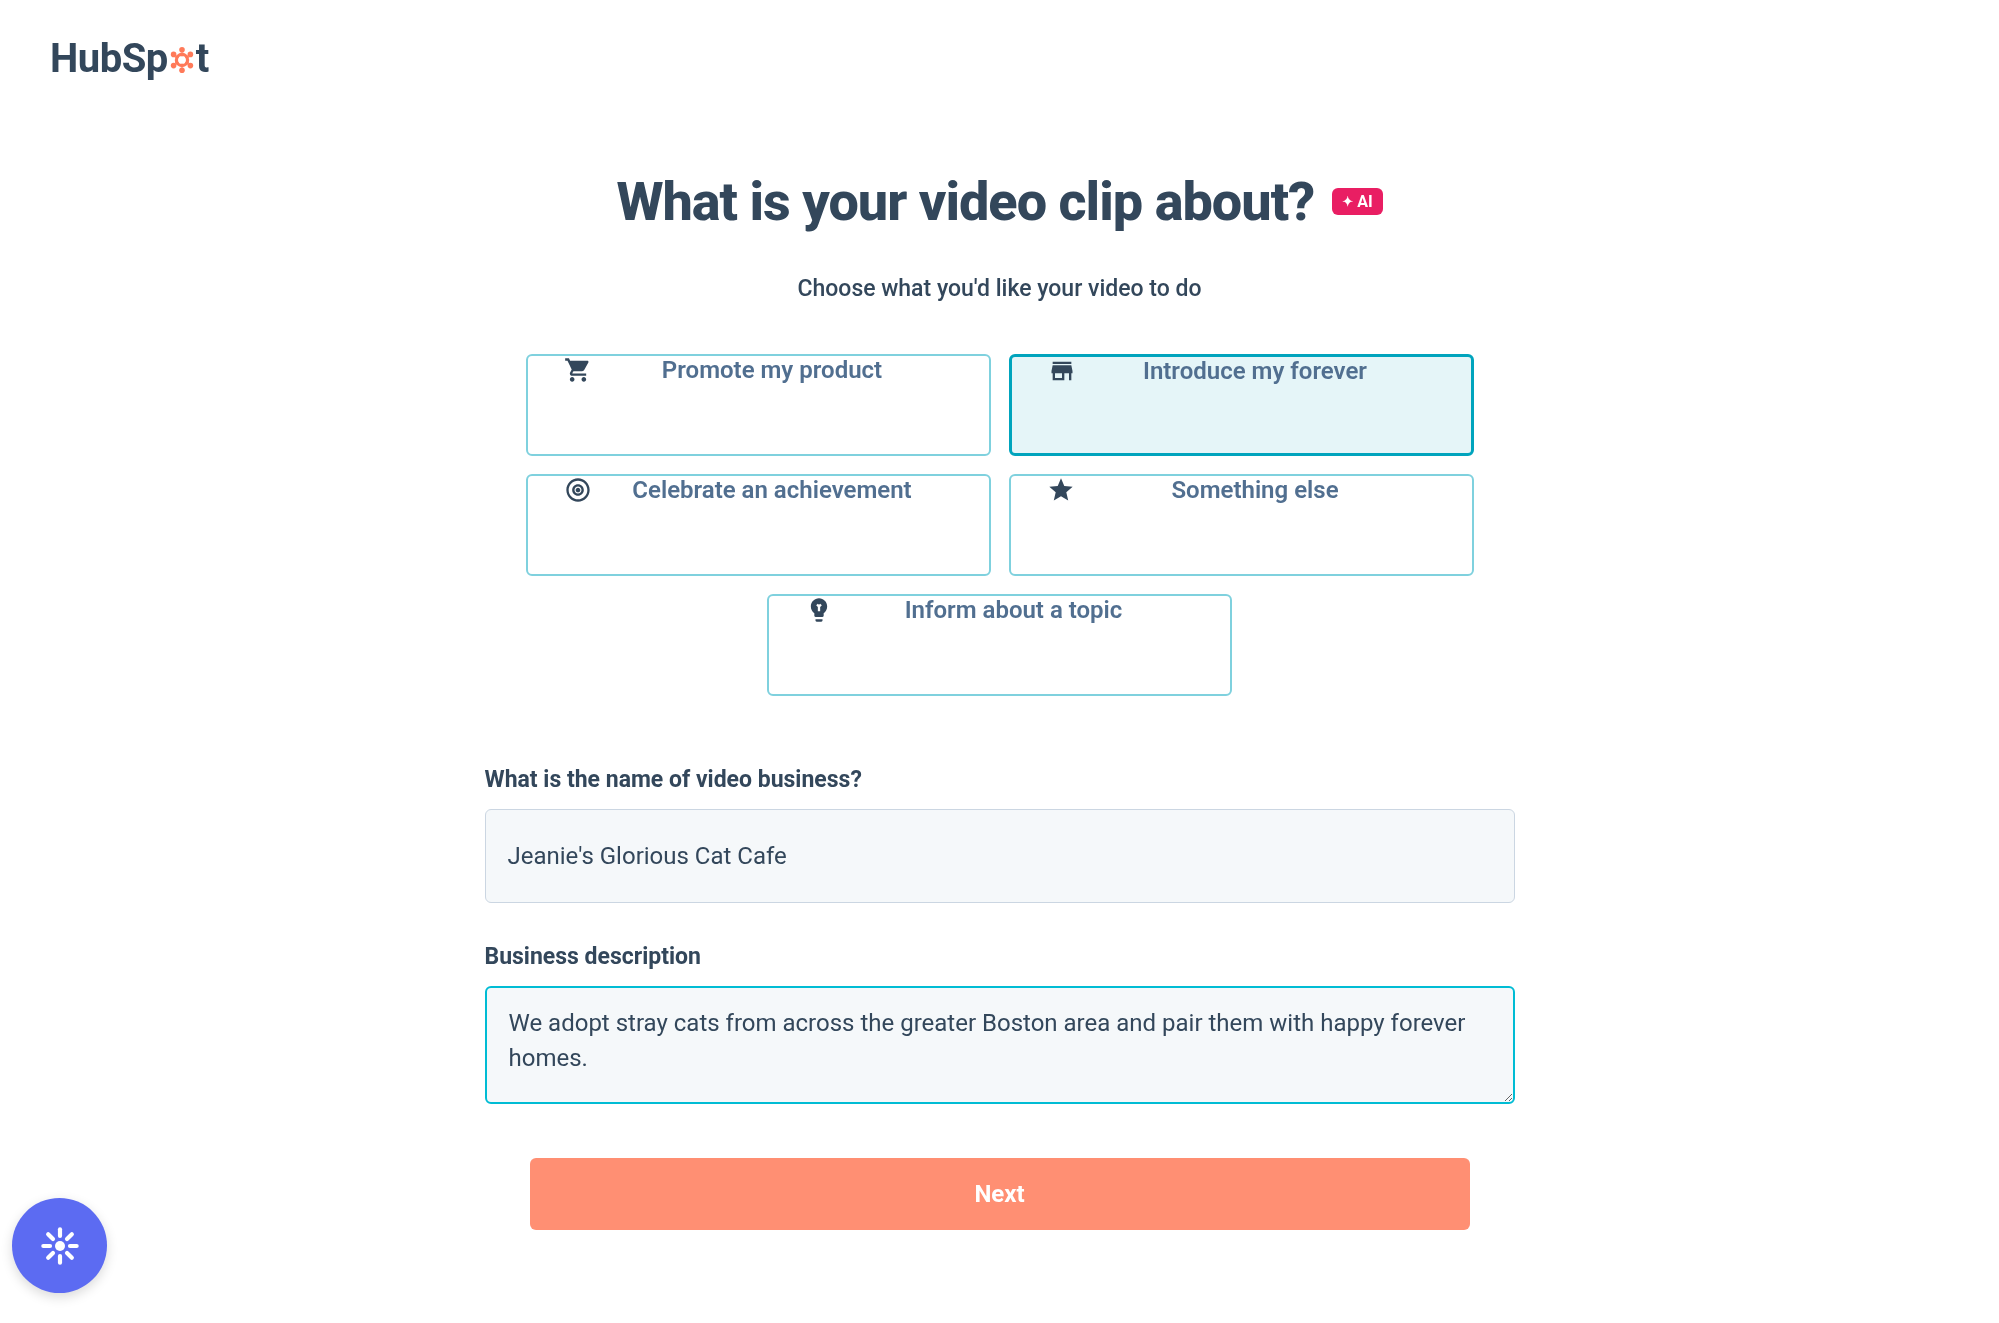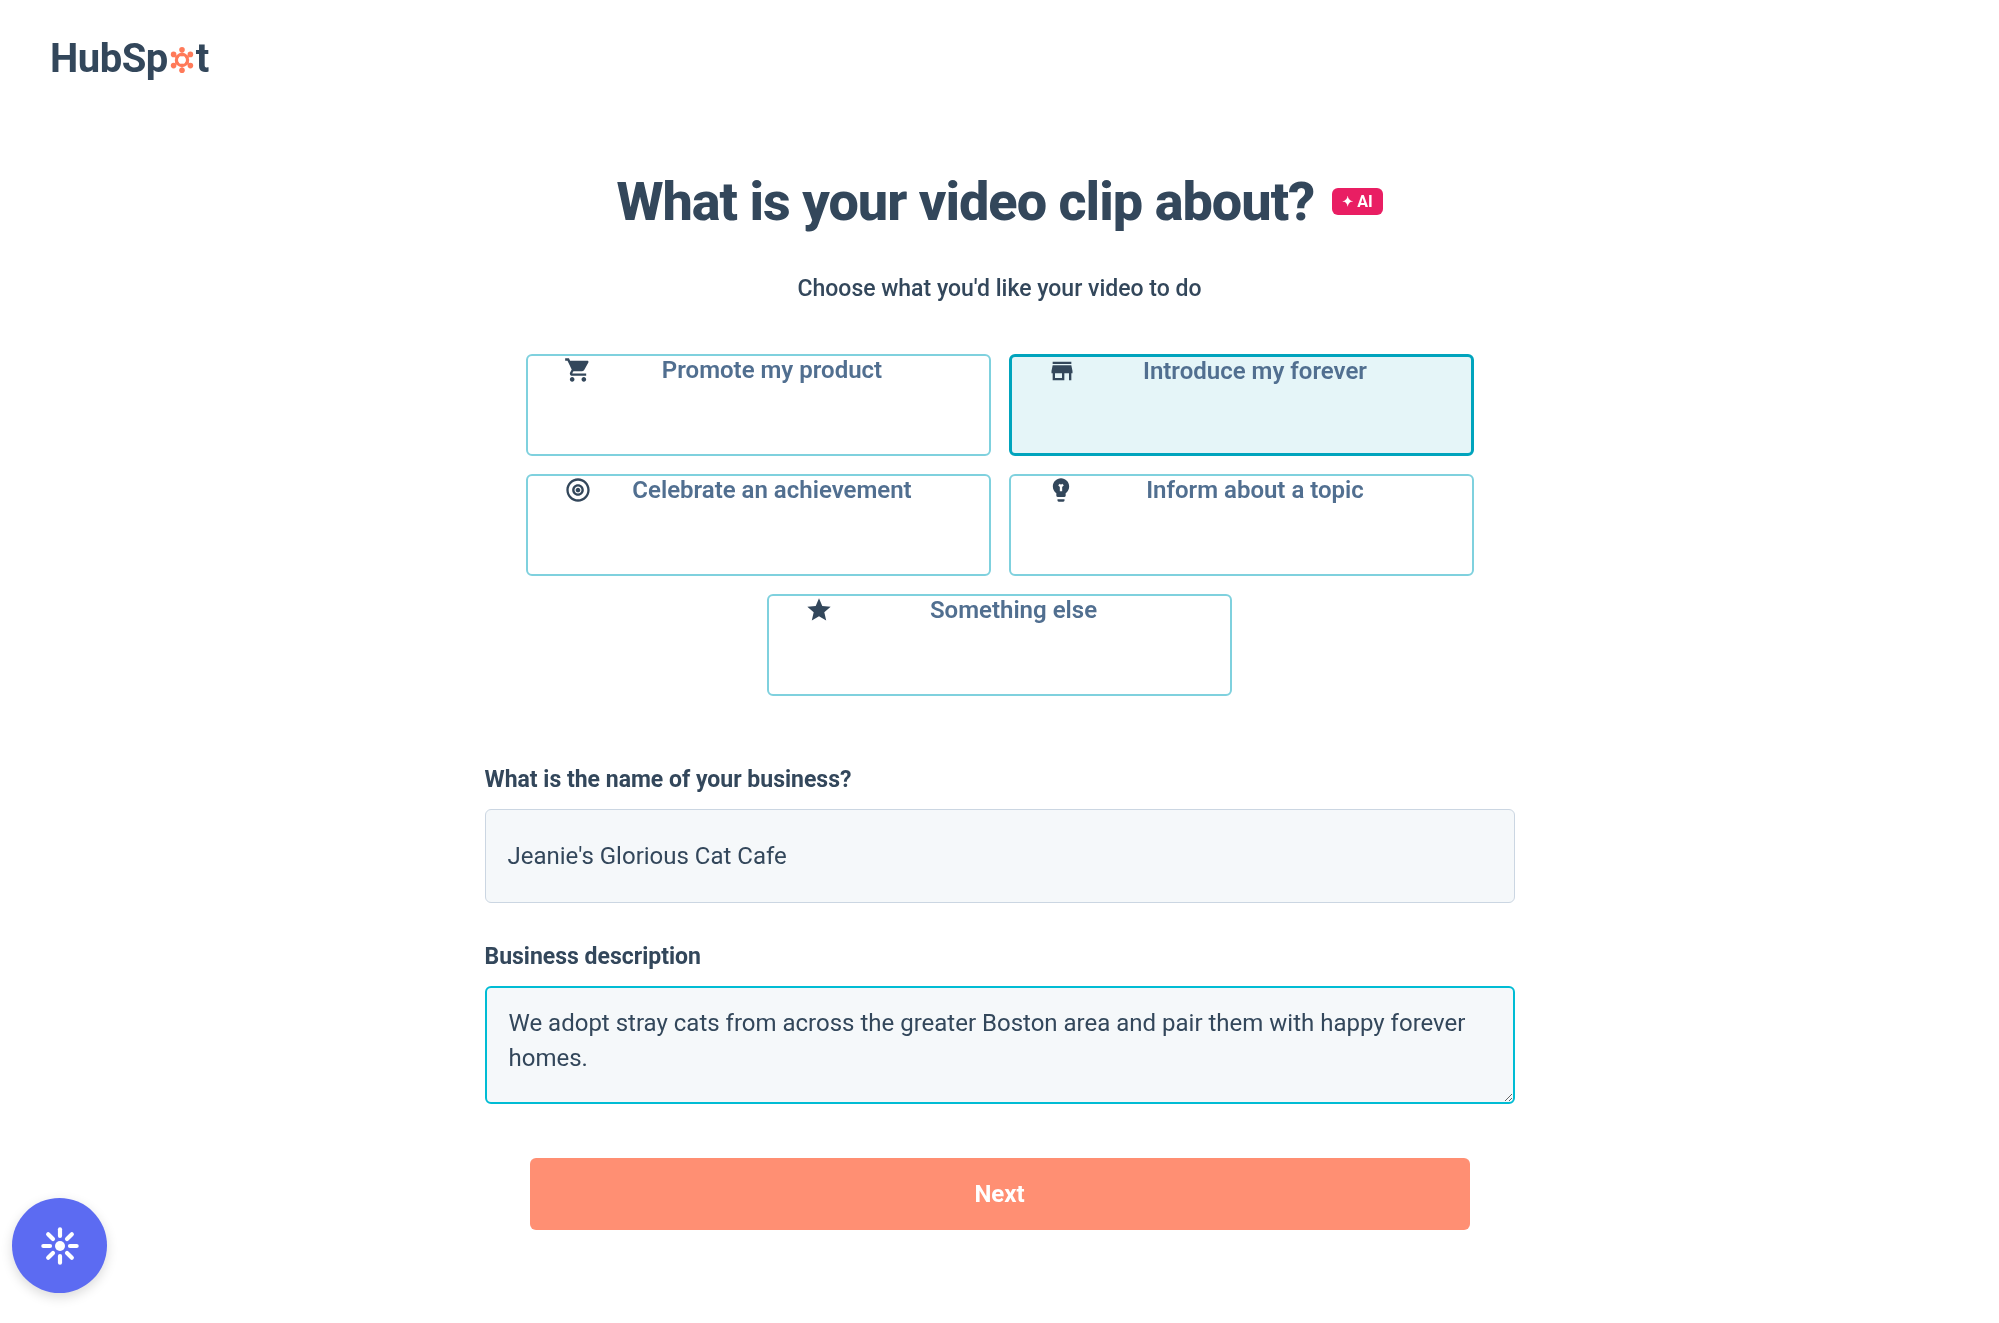--- a/index.html
+++ b/index.html
@@ -241,19 +241,19 @@
     <div class="option-card">
       <span class="option-icon">
         <svg viewBox="0 0 24 24" fill="currentColor">
+            <path d="M12 17.27L18.18 21l-1.64-7.03L22 9.24l-7.19-.61L12 2 9.19 8.63 2 9.24l5.46 4.73L5.82 21z"></path>
+          </svg>
+      </span>
+      <span class="option-label">Something else</span>
+    </div>
+
+    <div class="option-card">
+      <span class="option-icon">
+        <svg viewBox="0 0 24 24" fill="currentColor">
             <path d="M9 21c0 .55.45 1 1 1h4c.55 0 1-.45 1-1v-1H9v1zm3-19C8.14 2 5 5.14 5 9c0 2.38 1.19 4.47 3 5.74V17c0 .55.45 1 1 1h6c.55 0 1-.45 1-1v-2.26c1.81-1.27 3-3.36 3-5.74 0-3.86-3.14-7-7-7zm1 11h-2v-3.59L9.58 8 11 6.58l1 1 1-1L14.42 8 13 9.41V13z"></path>
           </svg>
       </span>
       <span class="option-label">Inform about a topic</span>
-    </div>
-
-    <div class="option-card">
-      <span class="option-icon">
-        <svg viewBox="0 0 24 24" fill="currentColor">
-            <path d="M12 17.27L18.18 21l-1.64-7.03L22 9.24l-7.19-.61L12 2 9.19 8.63 2 9.24l5.46 4.73L5.82 21z"></path>
-          </svg>
-      </span>
-      <span class="option-label">Something else</span>
     </div>
   </div>
 

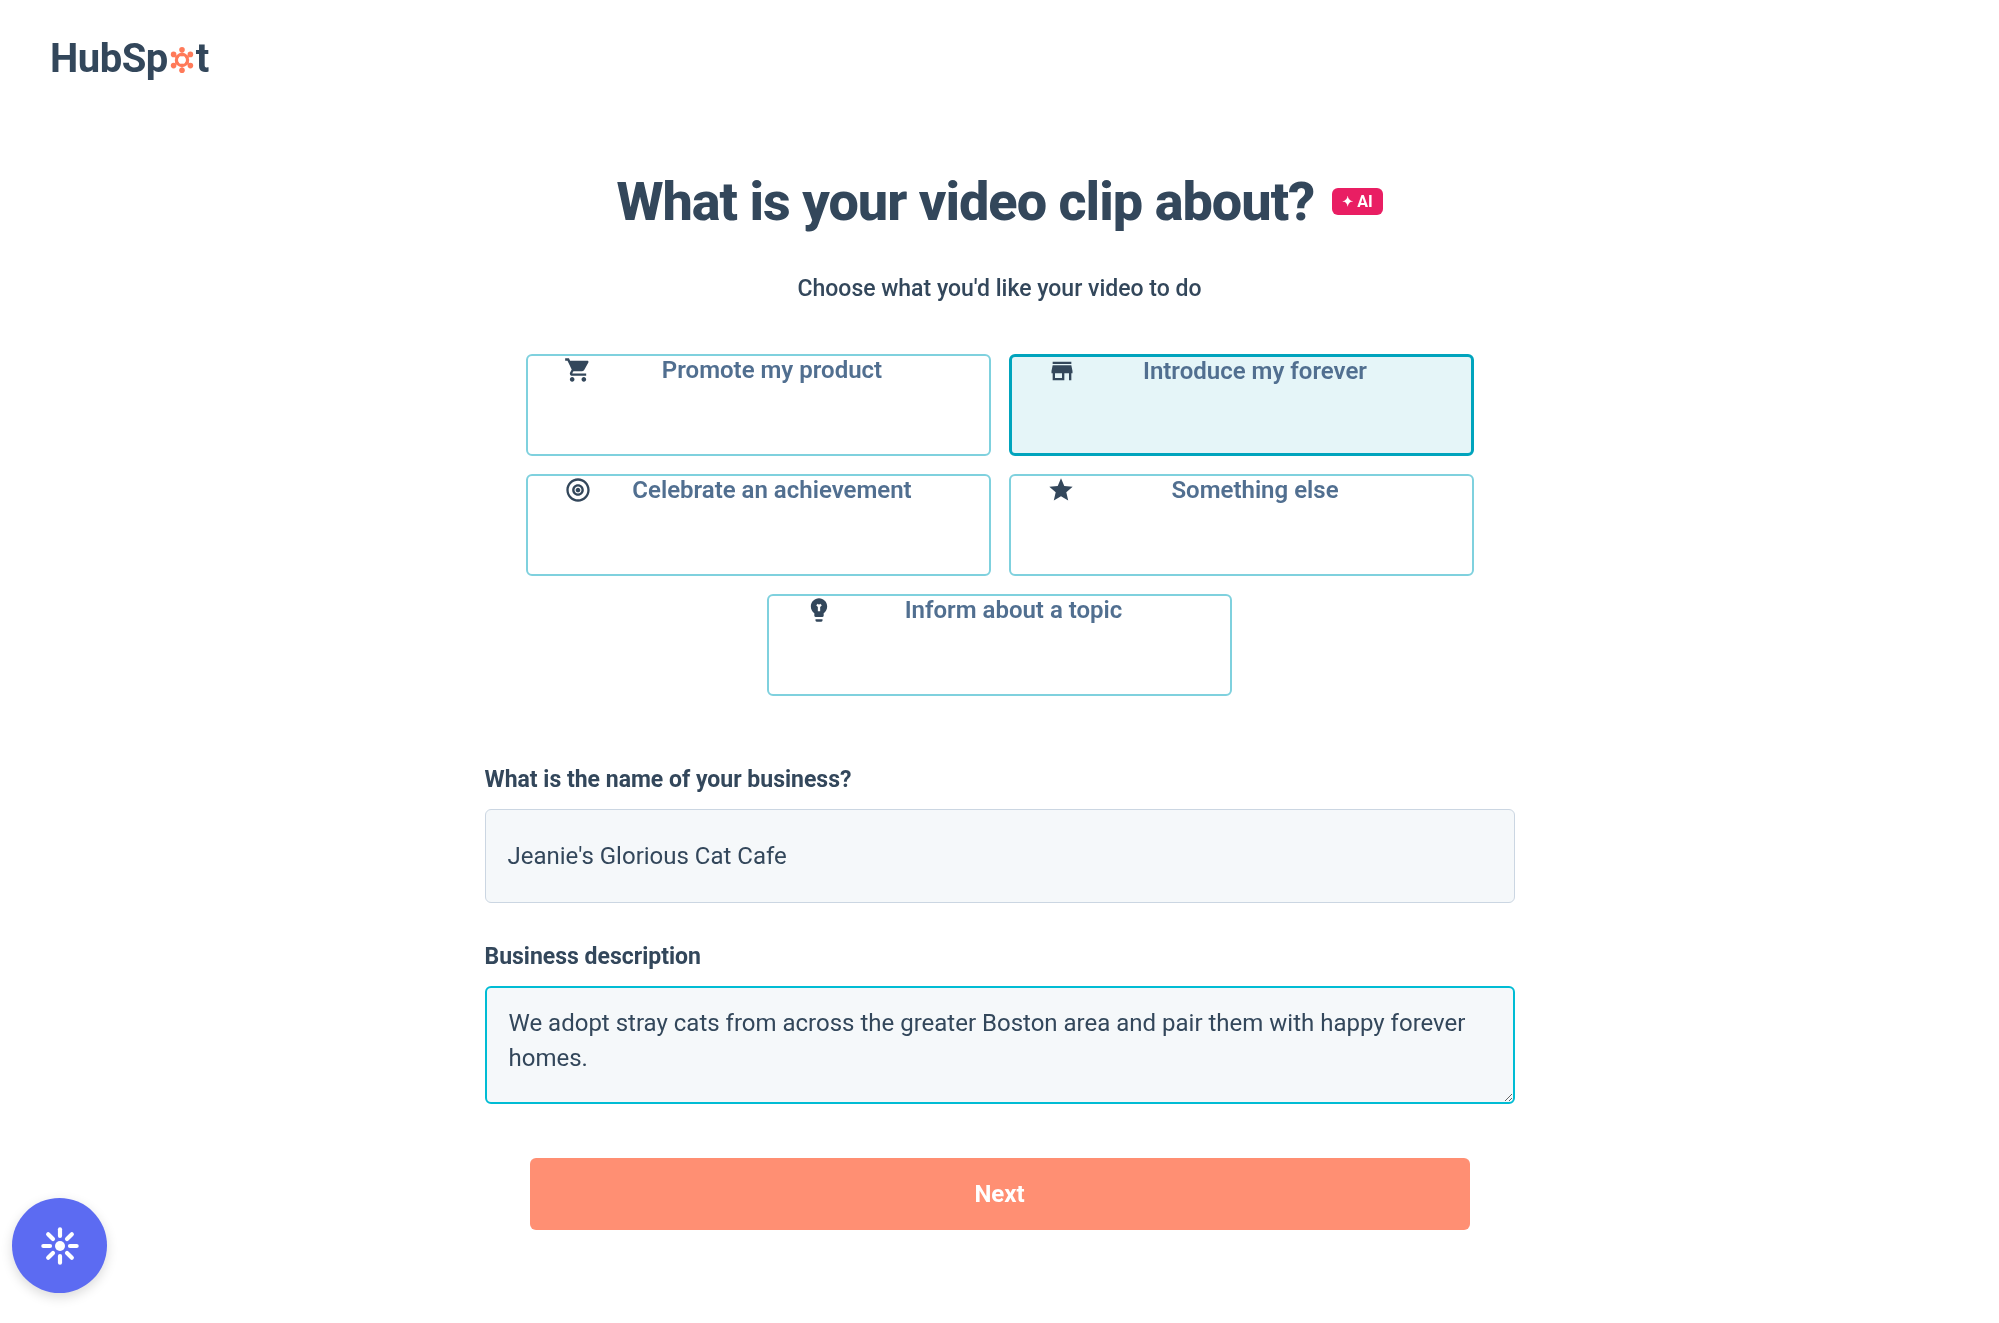--- a/index.html
+++ b/index.html
@@ -258,7 +258,7 @@
   </div>
 
   <div class="form-section">
-    <label class="form-label">What is the name of your business?</label>
+    <label class="form-label">What is the name of video business?</label>
     <input type="text" class="text-input" value="Jeanie's Glorious Cat Cafe" style="">
 
     <label class="form-label">Business description</label>

